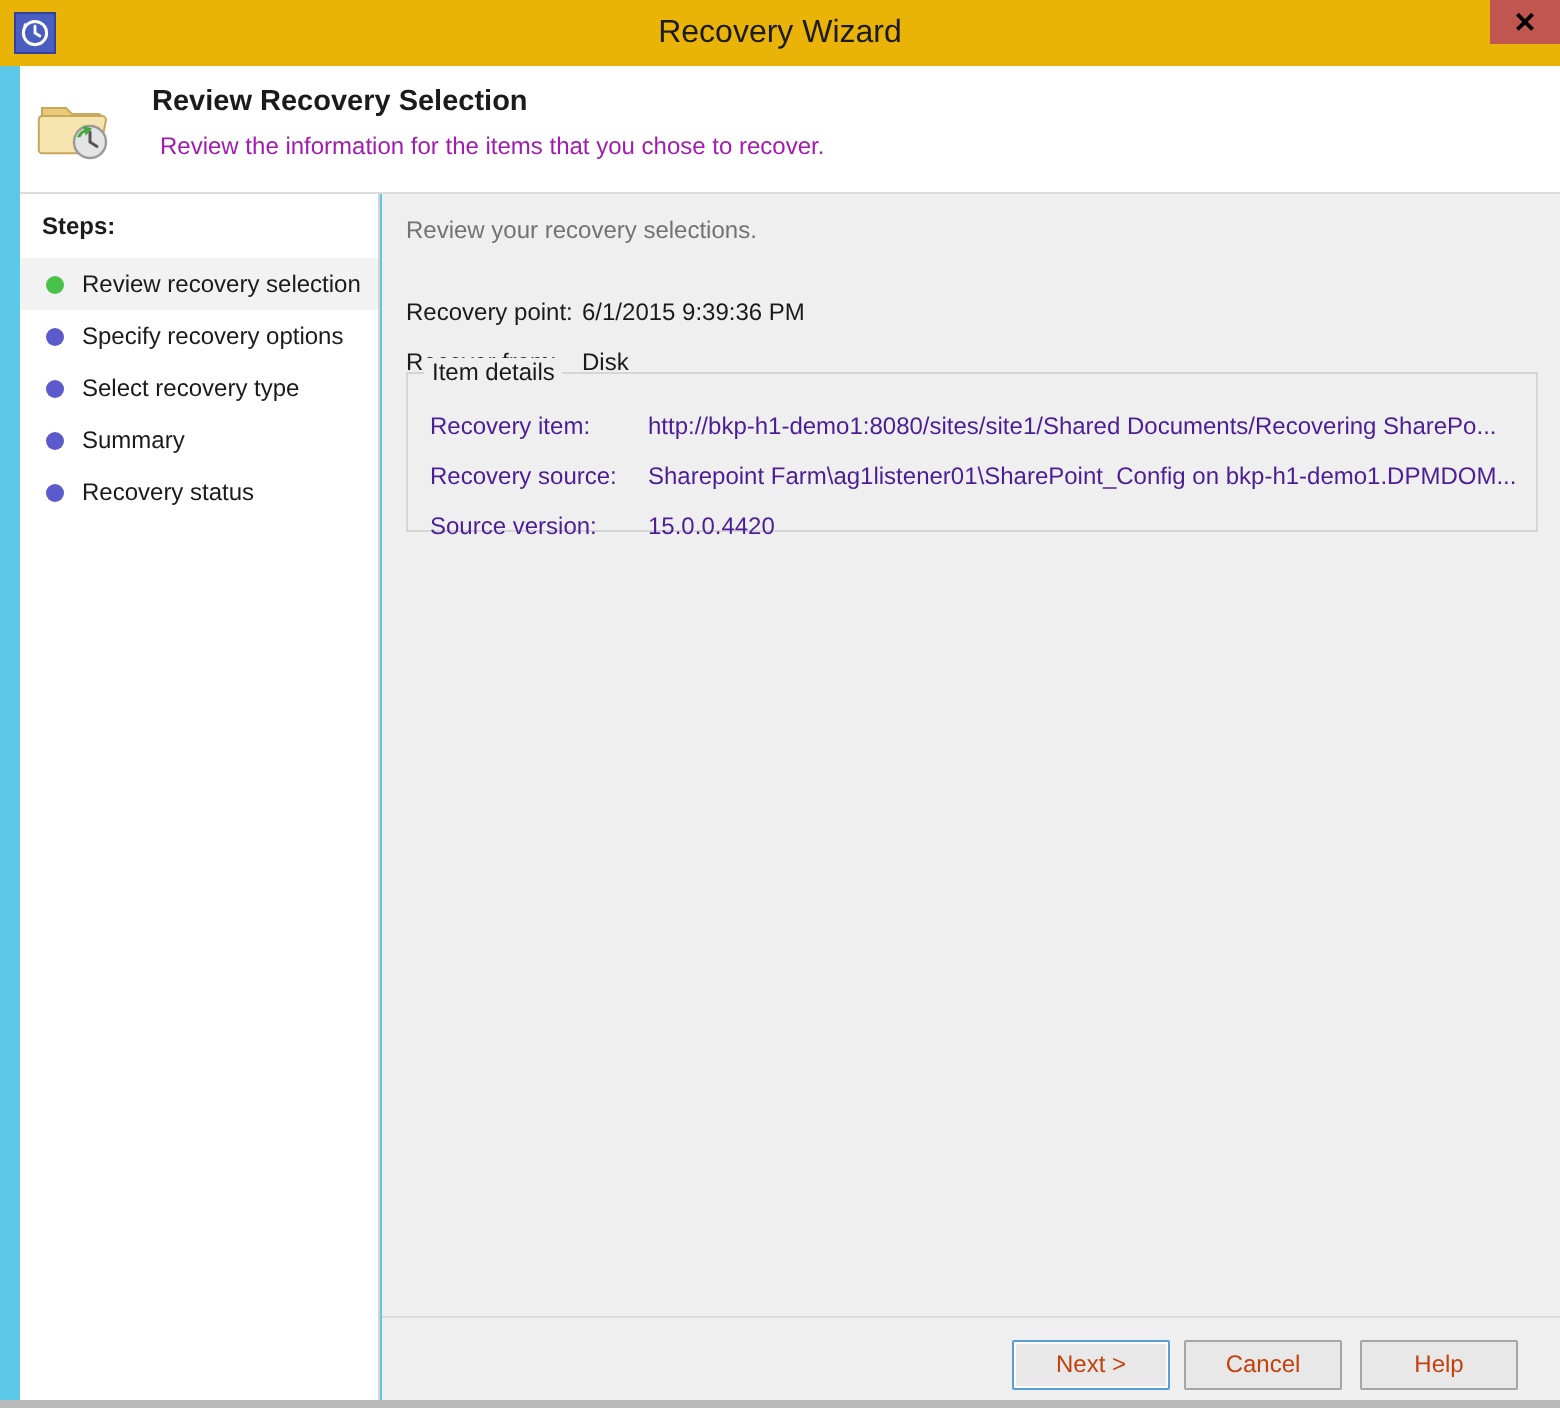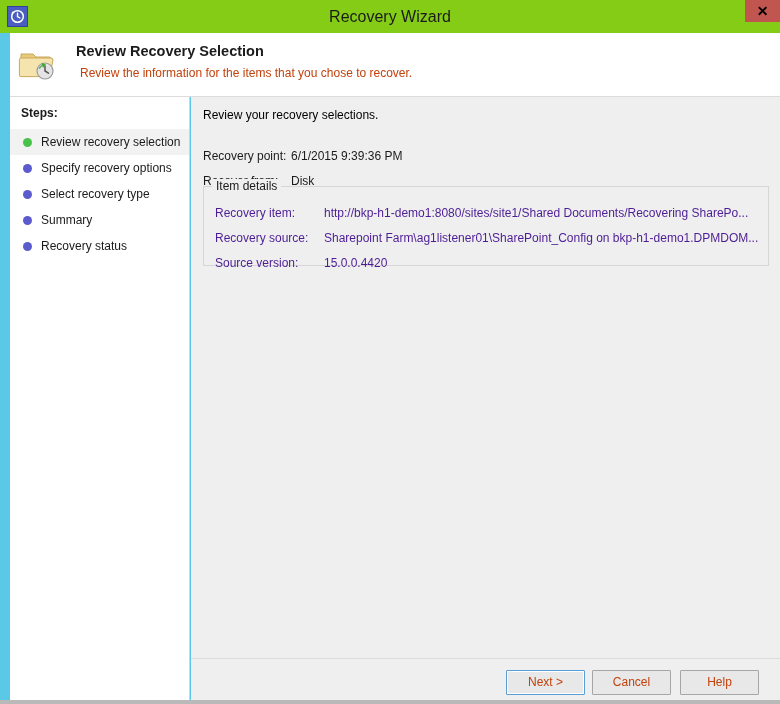--- a/index.html
+++ b/index.html
@@ -31,7 +31,7 @@
     left: 0; top: 0;
     width: 780px;
     height: 33px;
-    background: #84cc16;
+    background: #eab308;
   }
   #app-icon {
     position: absolute;

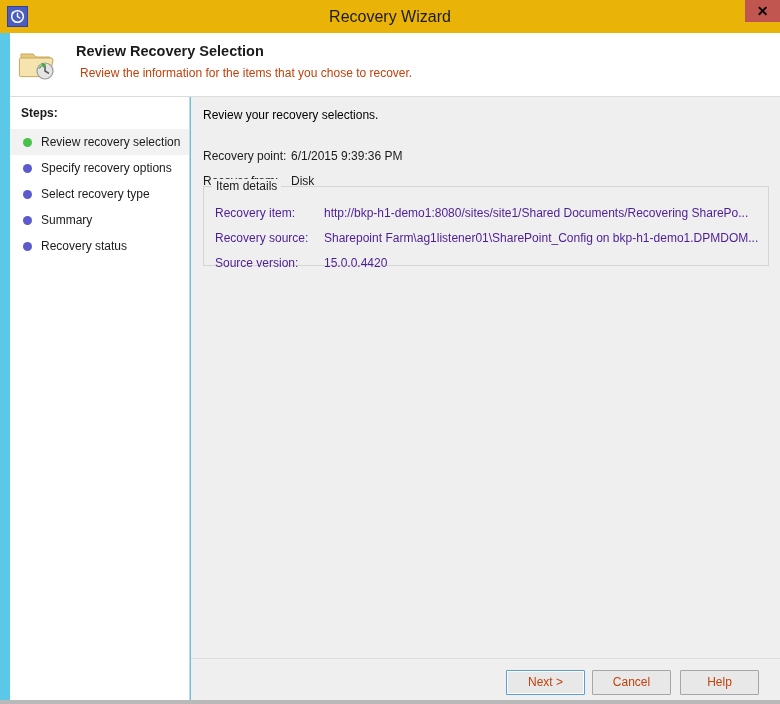--- a/index.html
+++ b/index.html
@@ -98,7 +98,7 @@
     position: absolute;
     left: 70px; top: 33px;
     font-size: 12px;
-    color: #c2410c;
+    color: #a21caf;
   }
 
   

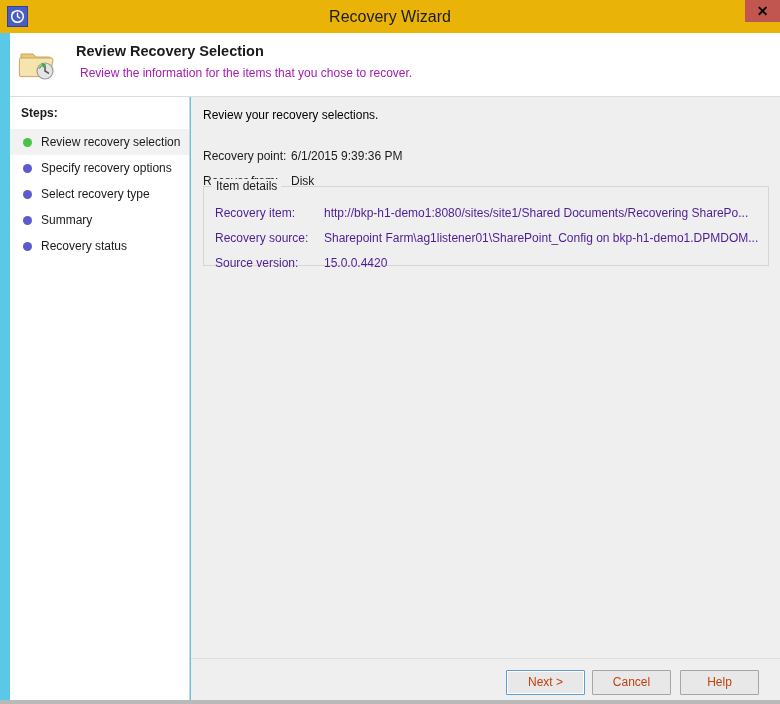--- a/index.html
+++ b/index.html
@@ -176,7 +176,7 @@
     position: absolute;
     left: 12px; top: 11px;
     font-size: 12px;
-    color: #000000;
+    color: #737373;
     text-align: center;
   }
   .summary-row {

